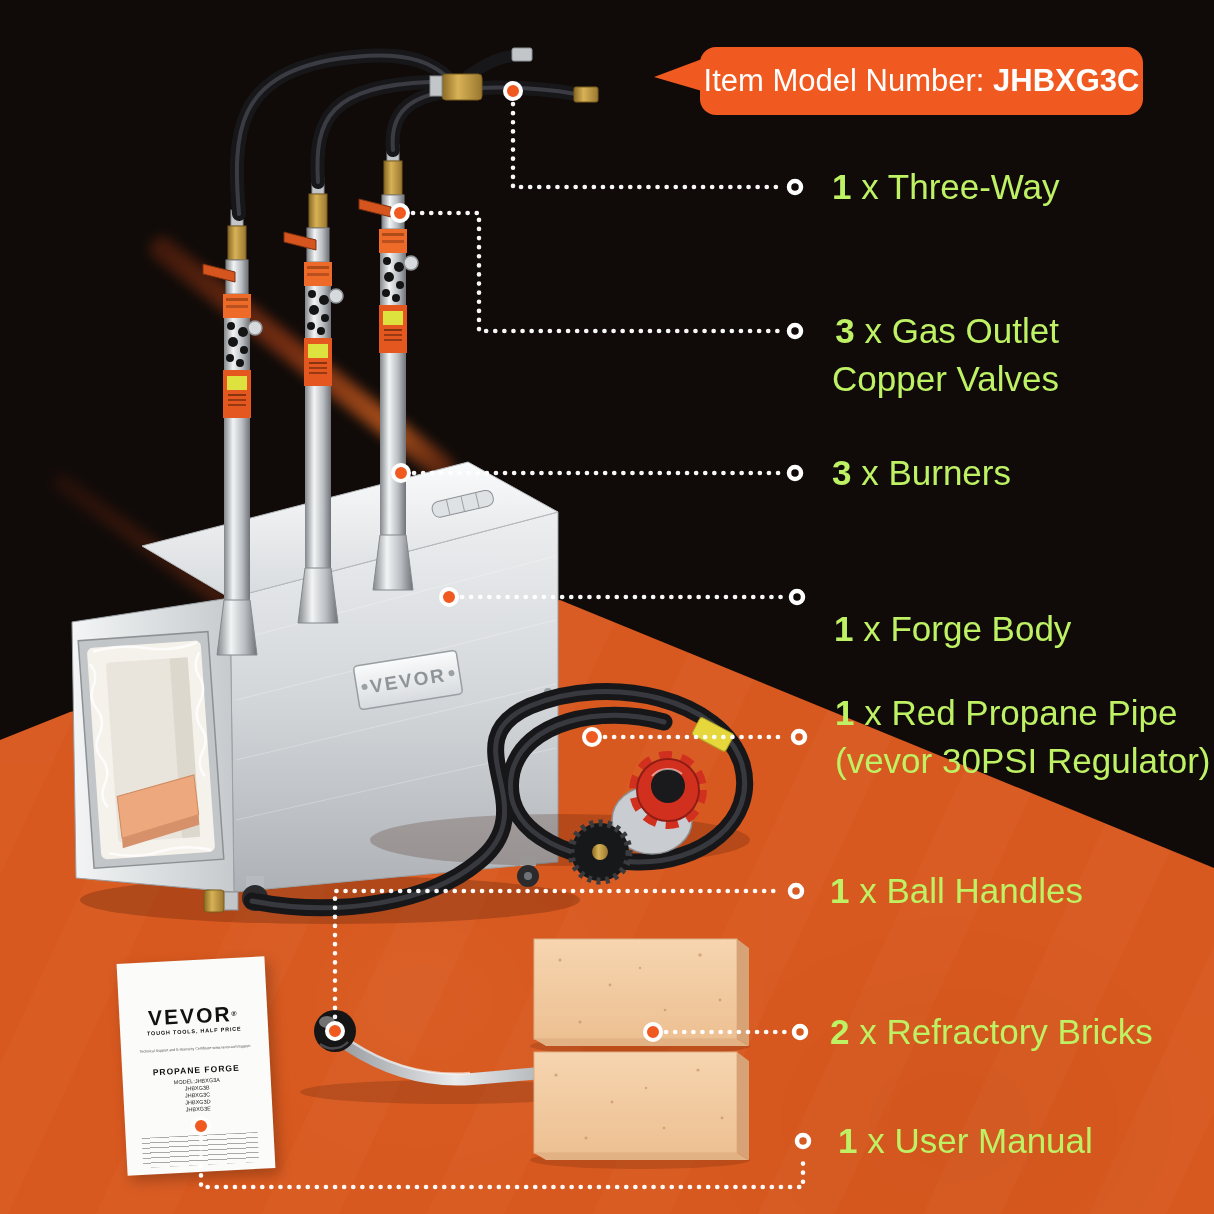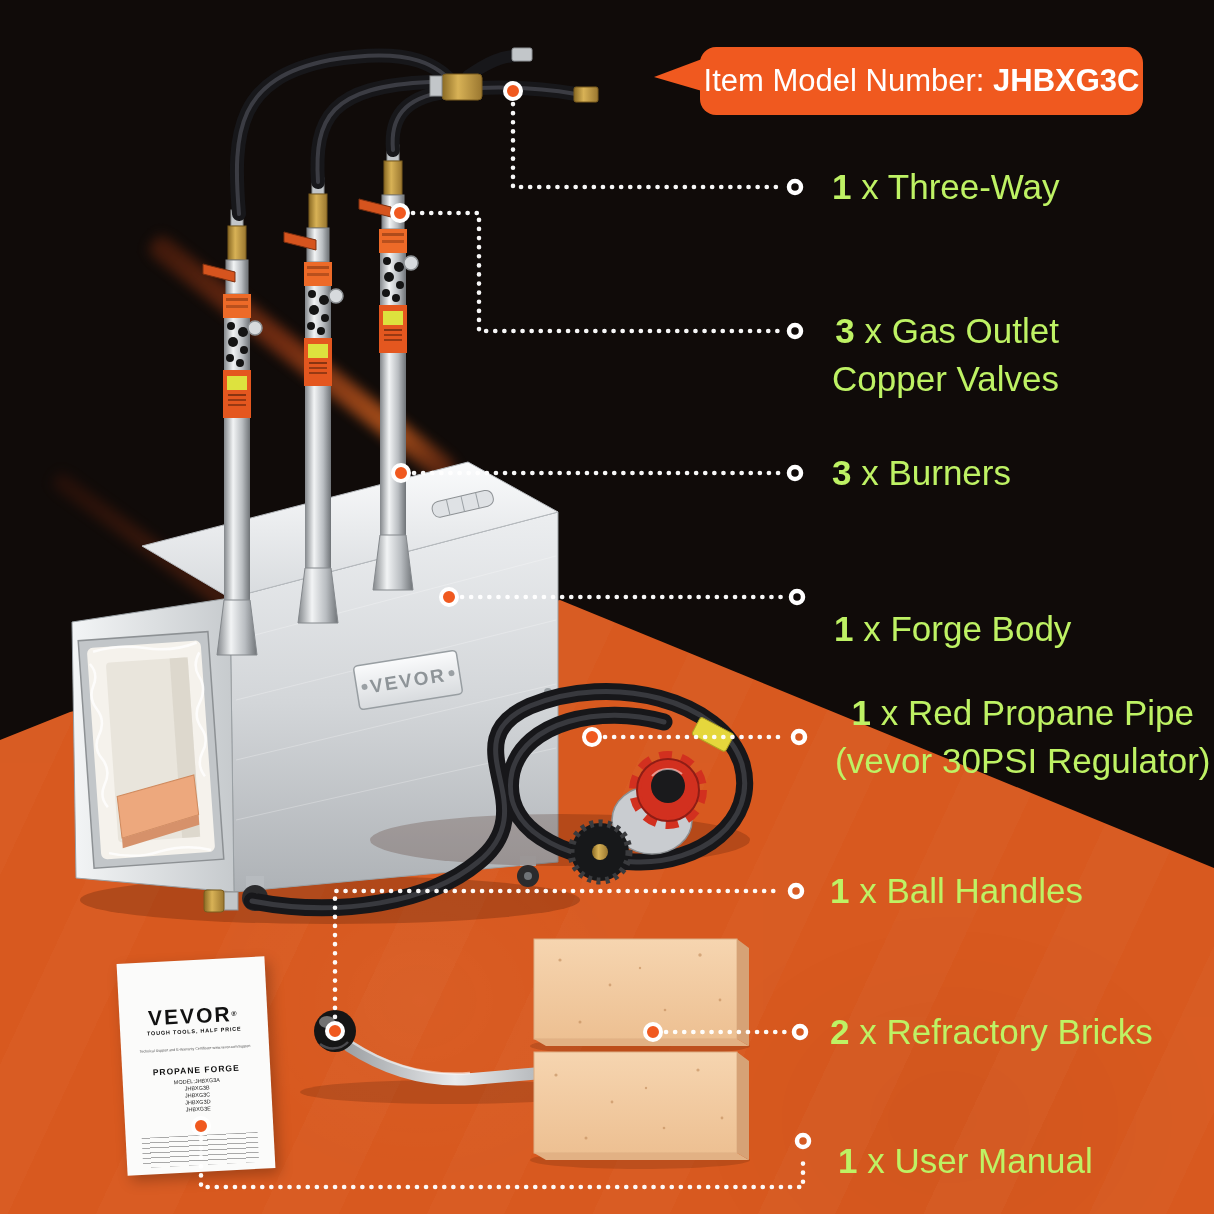--- a/index.html
+++ b/index.html
@@ -347,7 +347,7 @@
       <div class="callout" style="left: 834px; top: 573px; margin-top: 32px;">
         <div><span class="qty">1</span> x Forge Body</div>
       </div>
-      <div class="callout" style="left: 835px; top: 689px; text-align: center;">
+      <div class="callout" style="left: 835px; top: 689px;">
         <div><span class="qty">1</span> x Red Propane Pipe</div>
         <div>(vevor 30PSI Regulator)</div>
       </div>

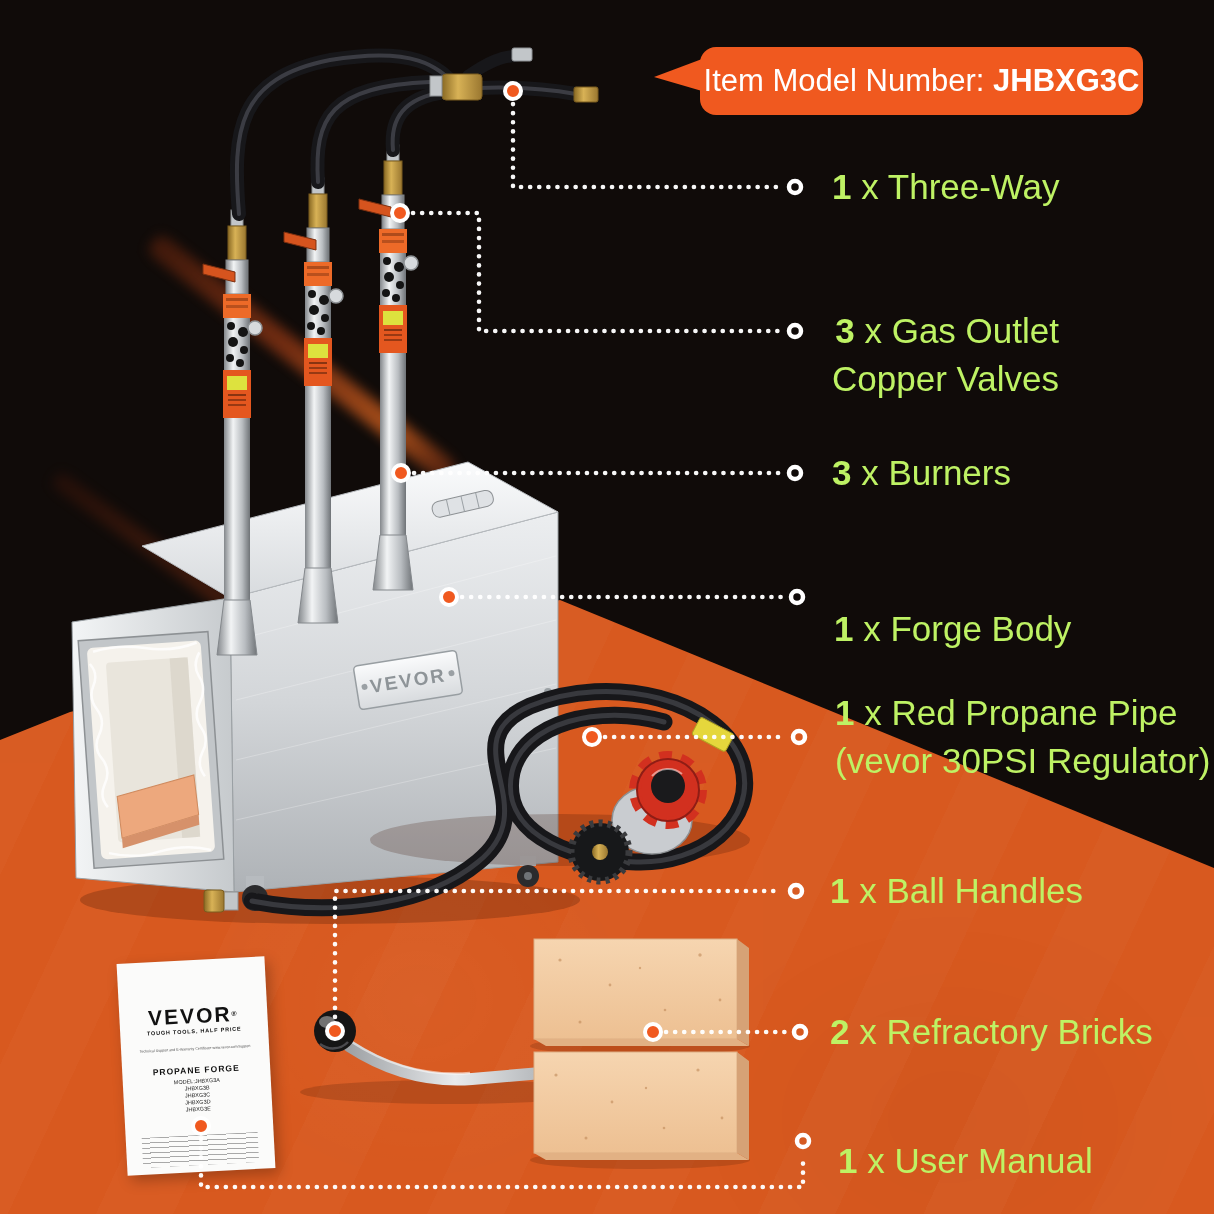--- a/index.html
+++ b/index.html
@@ -357,7 +357,7 @@
       <div class="callout" style="left: 830px; top: 1008px;">
         <div><span class="qty">2</span> x Refractory Bricks</div>
       </div>
-      <div class="callout" style="left: 838px; top: 1117px; margin-top: 20px;">
+      <div class="callout" style="left: 838px; top: 1117px;">
         <div><span class="qty">1</span> x User Manual</div>
       </div>
     </div>

